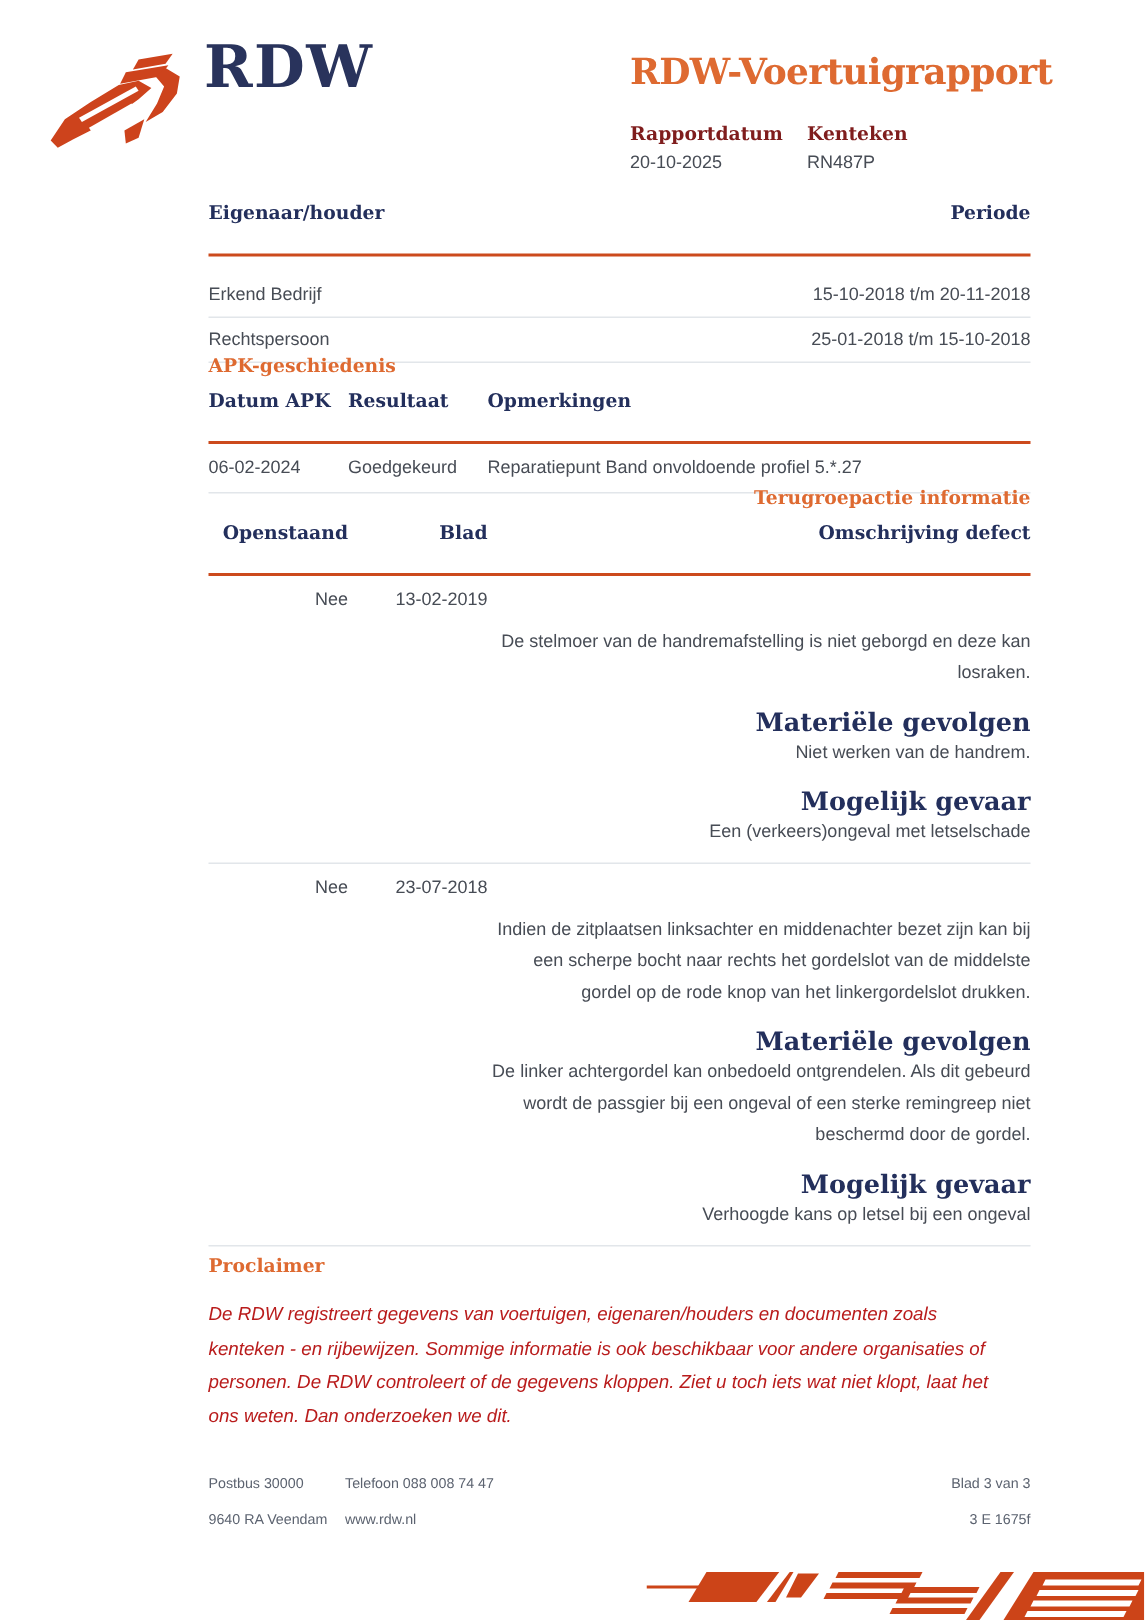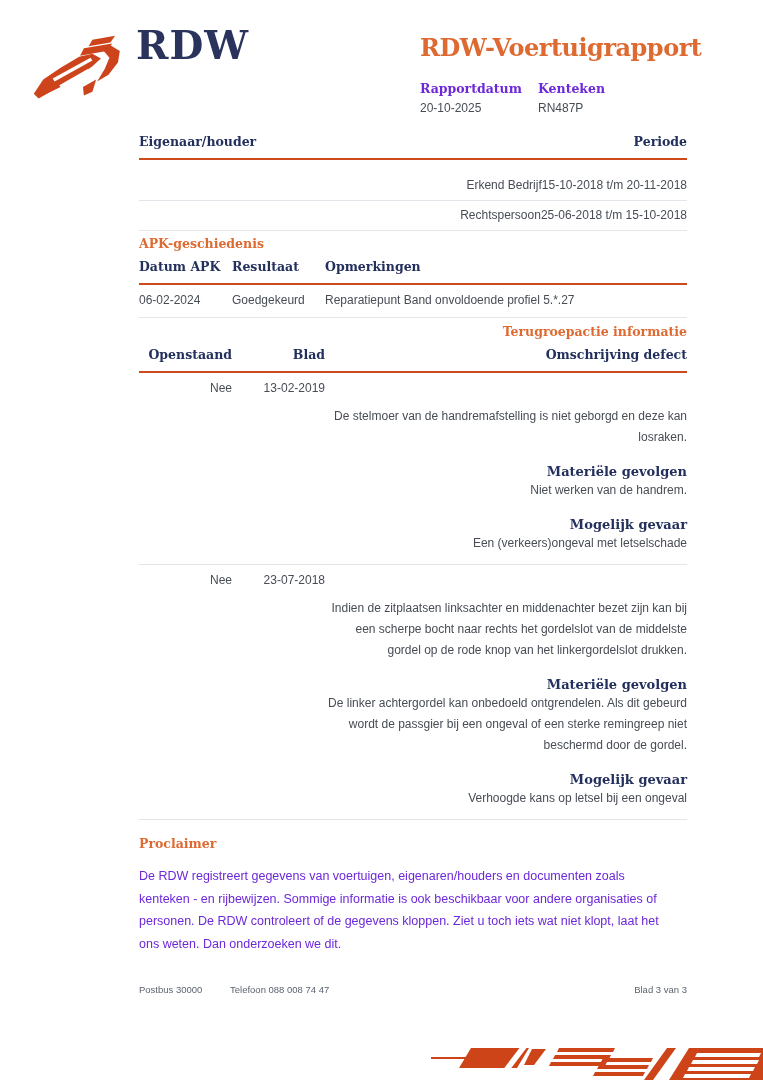--- a/index.html
+++ b/index.html
@@ -14,7 +14,7 @@
   .doc-title{position:absolute;left:420px;top:33px;font-family:"DejaVu Serif",serif;
     font-weight:bold;font-size:24px;color:#de6a31;letter-spacing:-0.5px;}
   .meta{position:absolute;top:81px;font-size:12px;}
-  .meta .lbl{font-family:"DejaVu Serif",serif;font-weight:bold;color:#6d28d9;font-size:12.5px;}
+  .meta .lbl{font-family:"DejaVu Serif",serif;font-weight:bold;color:#7f1d1d;font-size:12.5px;}
   .meta .val{margin-top:5px;color:#474c55;}
   .meta.m1{left:420px;} .meta.m2{left:538px;}
   

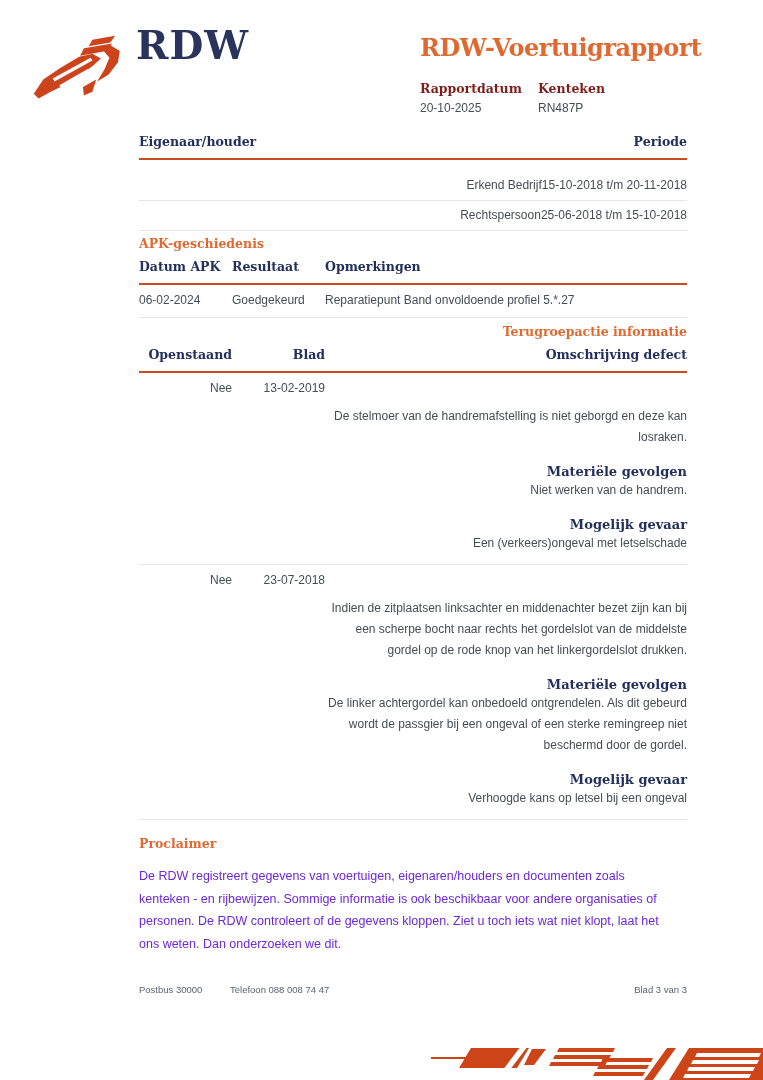--- a/index.html
+++ b/index.html
@@ -25,7 +25,7 @@
     font-size:12.5px;margin:0 0 8px 0;}
   .thead{display:grid;grid-template-columns:93px 93px 1fr;
     font-family:"DejaVu Serif",serif;font-weight:bold;color:#232f5c;font-size:12.5px;
-    padding-bottom:9px;border-bottom:2px solid #cc4a1c;}
+    padding-bottom:20px;border-bottom:2px solid #cc4a1c;}
   .thead.two{display:flex;justify-content:space-between;}
   .trow{display:grid;grid-template-columns:93px 93px 1fr;
     padding:5px 0 6px 0;border-bottom:1px solid #e2e6ea;line-height:21px;}

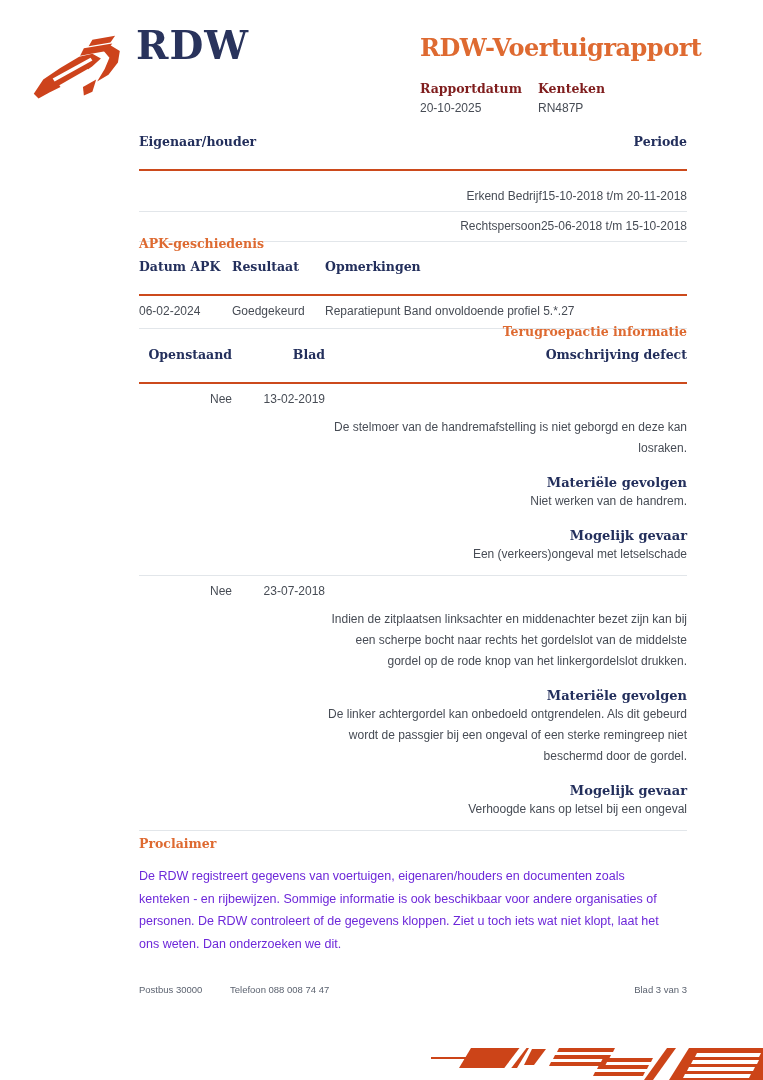--- a/index.html
+++ b/index.html
@@ -29,7 +29,7 @@
   .thead.two{display:flex;justify-content:space-between;}
   .trow{display:grid;grid-template-columns:93px 93px 1fr;
     padding:5px 0 6px 0;border-bottom:1px solid #e2e6ea;line-height:21px;}
-  .trow.two{display:flex;justify-content:flex-end;padding:4px 0;}
+  .trow.two{display:flex;justify-content:space-between;padding:4px 0;}
   .first-gap{margin-top:11px;}
   .subhead{font-family:"DejaVu Serif",serif;font-weight:bold;color:#232f5c;
     font-size:13px;margin-top:15px;line-height:17px;}

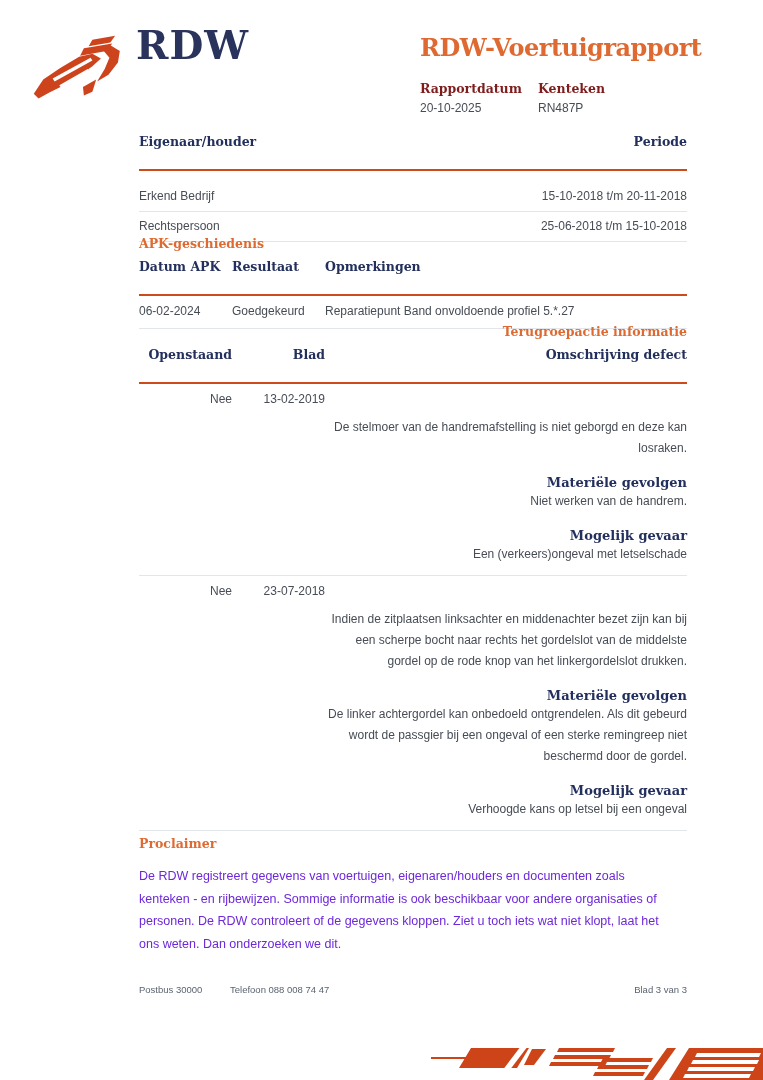--- a/index.html
+++ b/index.html
@@ -90,7 +90,7 @@
     </div>
     <div class="trow two">
       <span>Rechtspersoon</span>
-      <span>25-06-2018 t/m 15-10-2018</span>
+      <span>25-01-2018 t/m 15-10-2018</span>
     </div>
   </div>
 

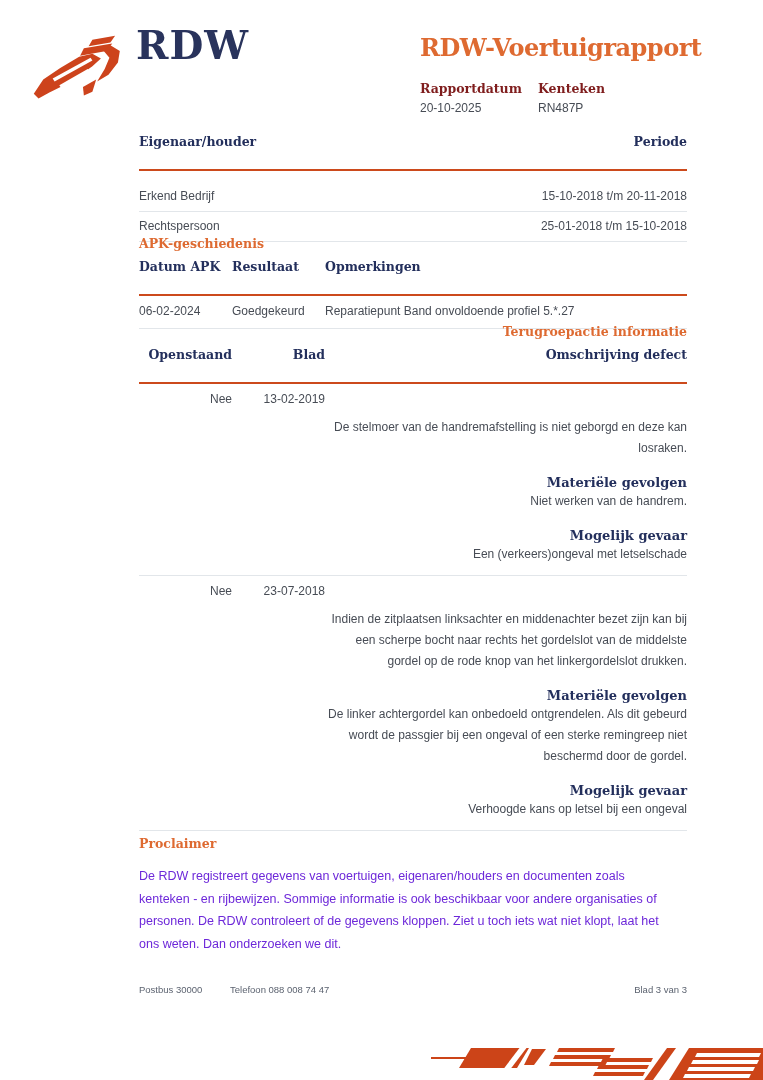--- a/index.html
+++ b/index.html
@@ -32,7 +32,7 @@
   .trow.two{display:flex;justify-content:space-between;padding:4px 0;}
   .first-gap{margin-top:11px;}
   .subhead{font-family:"DejaVu Serif",serif;font-weight:bold;color:#232f5c;
-    font-size:13px;margin-top:15px;line-height:17px;}
+    font-size:17px;margin-top:15px;line-height:17px;}
   .cell-text{line-height:21px;}
   .recall-body{padding-bottom:4px;margin-top:28px;}
   

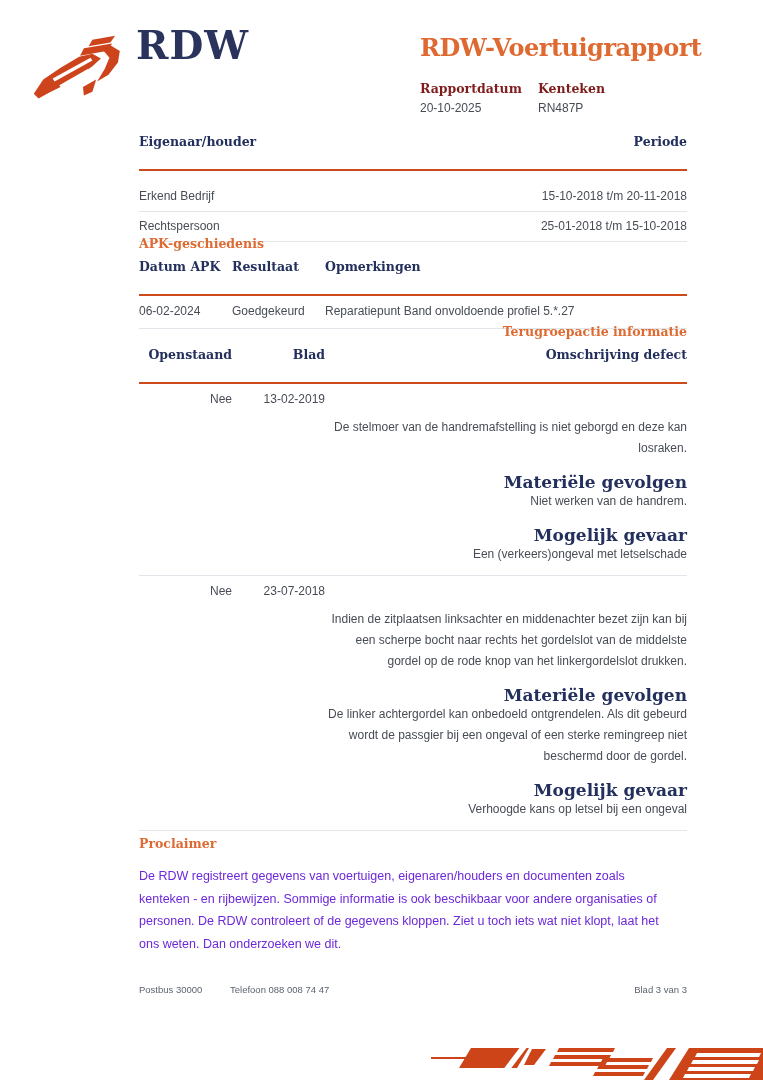--- a/index.html
+++ b/index.html
@@ -36,7 +36,7 @@
   .cell-text{line-height:21px;}
   .recall-body{padding-bottom:4px;margin-top:28px;}
   
-  .sec-proclaimer p{margin:14px 15px 0 0;font-size:12.5px;line-height:22.5px;color:#6d28d9;}
+  .sec-proclaimer p{margin:14px 15px 0 0;font-size:12.5px;line-height:22.5px;color:#b91c1c;font-style:italic;}
   
   .footer{position:absolute;left:139px;top:984px;width:548px;font-size:9.5px;color:#5c6370;}
   .footer .frow{display:flex;margin-bottom:13px;}

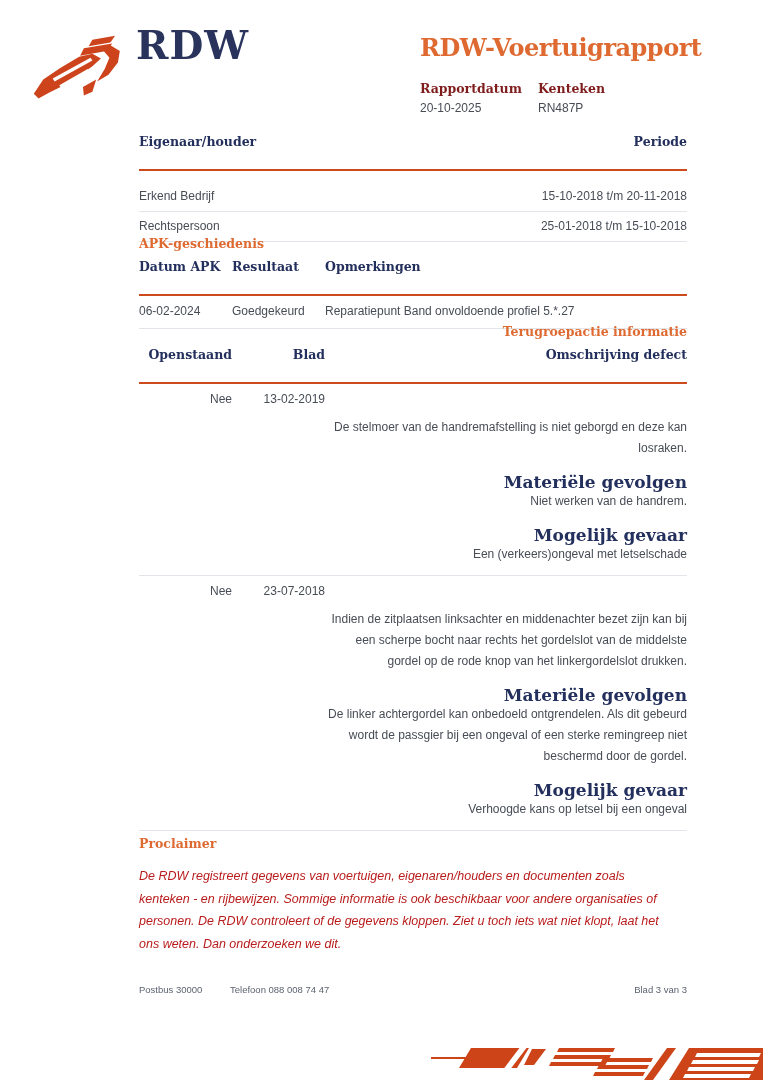--- a/index.html
+++ b/index.html
@@ -152,6 +152,11 @@
       <span class="f2">Telefoon 088 008 74 47</span>
       <span class="f3">Blad 3 van 3</span>
     </div>
+    <div class="frow">
+      <span class="f1">9640 RA Veendam</span>
+      <span class="f2"><a href="#">www.rdw.nl</a></span>
+      <span class="f3">3 E 1675f</span>
+    </div>
   </div>
 
   <svg class="bottom-art" viewBox="0 0 332 34" preserveAspectRatio="none">

